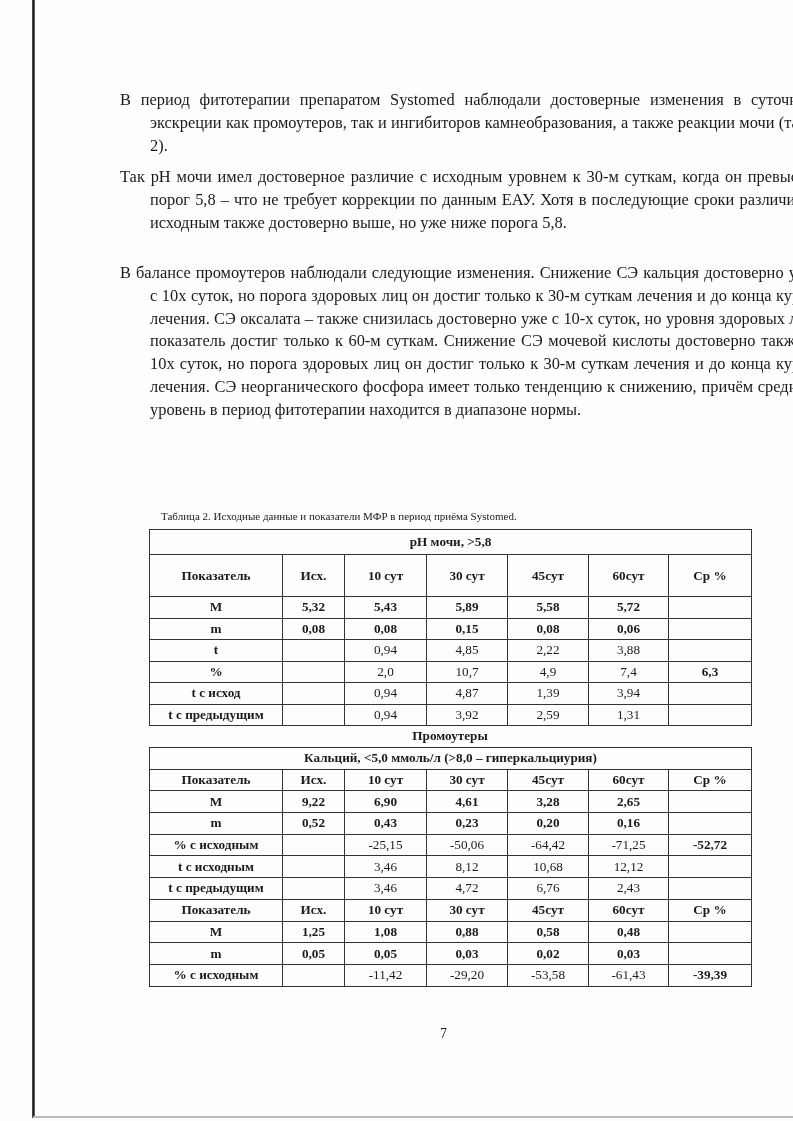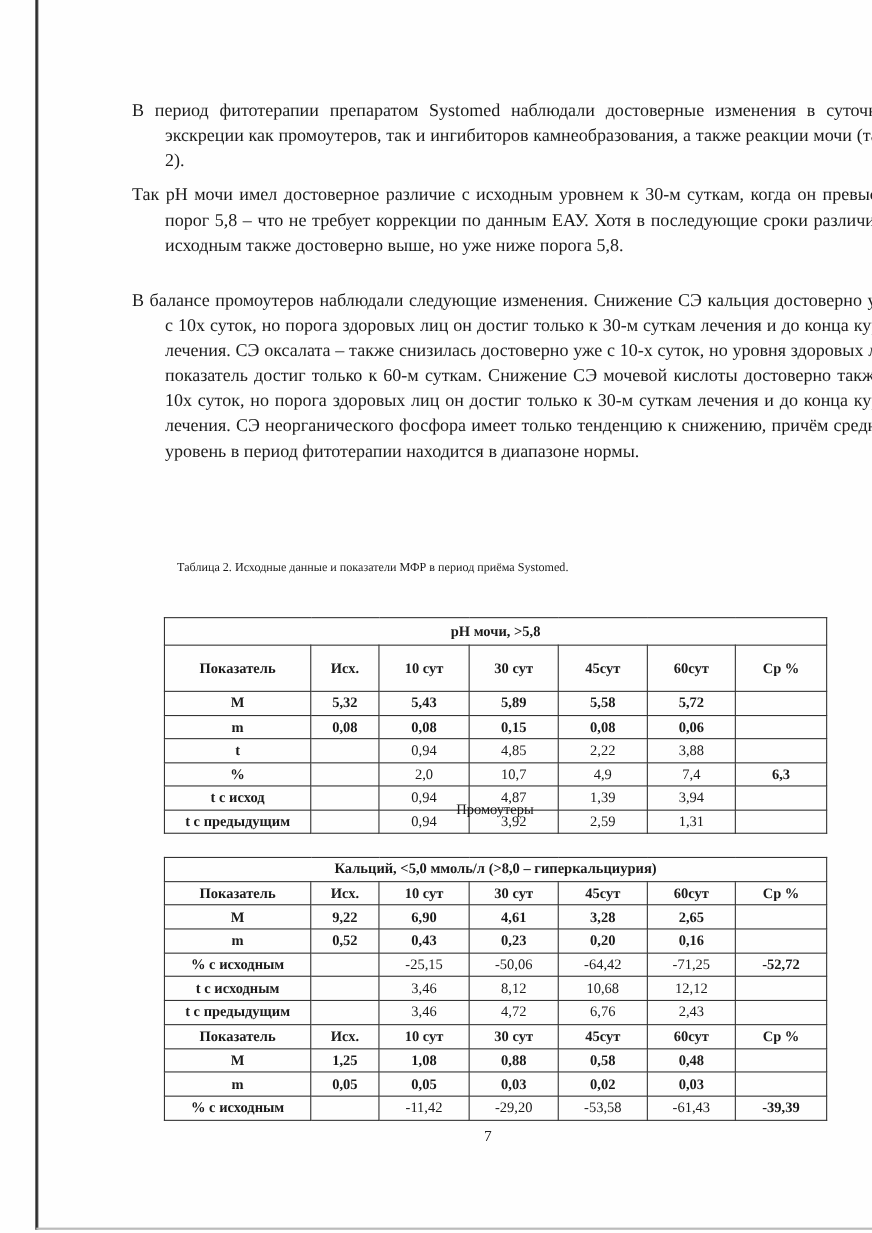--- a/index.html
+++ b/index.html
@@ -35,7 +35,6 @@
     position: absolute; left: 149px; width: 602px;
     border-collapse: collapse; table-layout: fixed;
     font-size: 13.2px;
-    margin-top: 32px;
   }
   td, th {
     border: 1px solid #333; text-align: center; padding: 0;

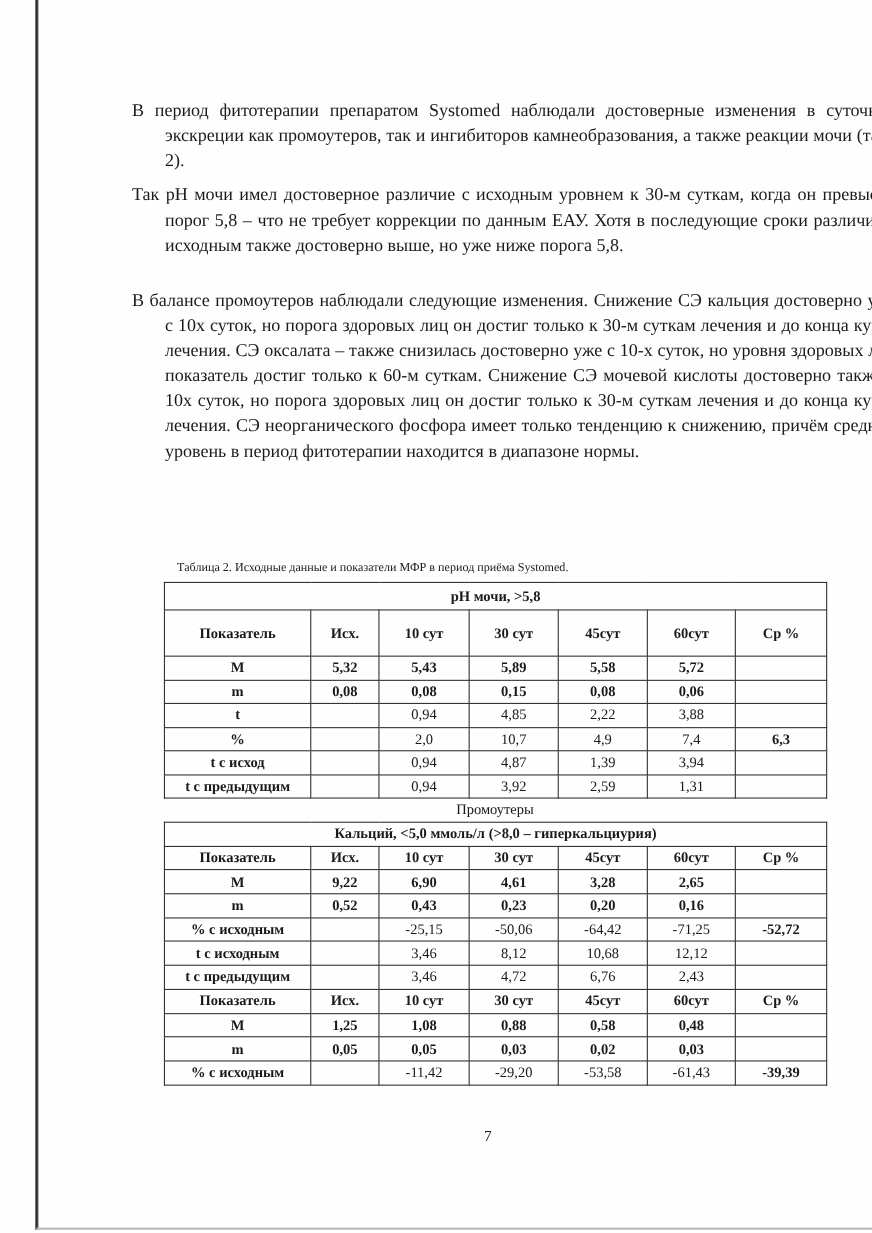--- a/index.html
+++ b/index.html
@@ -49,7 +49,7 @@
   #t1 tr.row td { height: 20.5px; }
   .section-heading {
     position: absolute; left: 149px; width: 602px; top: 727px;
-    text-align: center; font-weight: normal; font-size: 13.2px; line-height: 18px;
+    text-align: center; font-weight: bold; font-size: 13.2px; line-height: 18px;
   }
   #t2 { top: 747px; padding-left: 44px; }
   #t2 td { height: 20.7px; }

